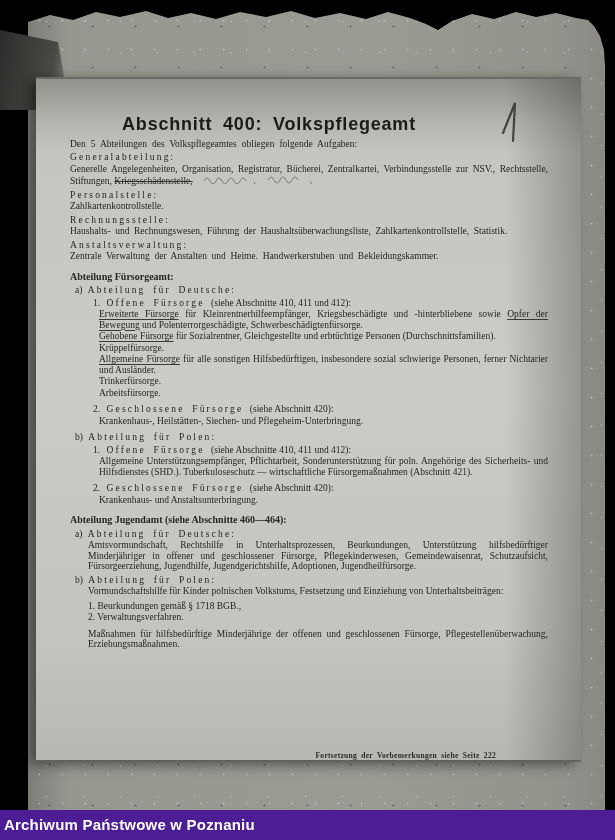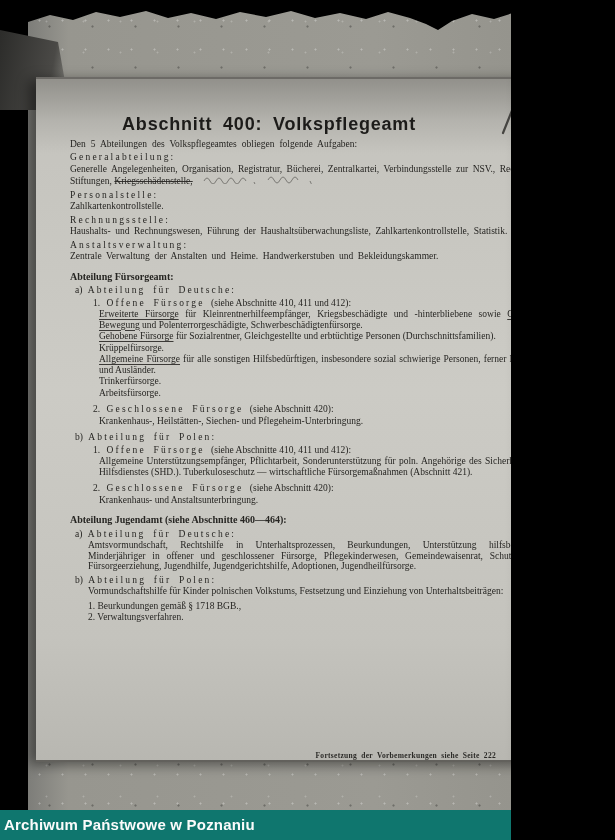--- a/index.html
+++ b/index.html
@@ -3,7 +3,7 @@
 <meta charset="utf-8">
 <style>
   html,body{margin:0;padding:0;background:#000;}
-  .stage{position:relative;width:511px;height:840px;background:#000;overflow:hidden;
+  .stage{position:relative;width:615px;height:840px;background:#000;overflow:hidden;
          font-family:"Liberation Serif",serif;}
   
   .board{position:absolute;left:28px;top:6px;width:577px;height:804px;

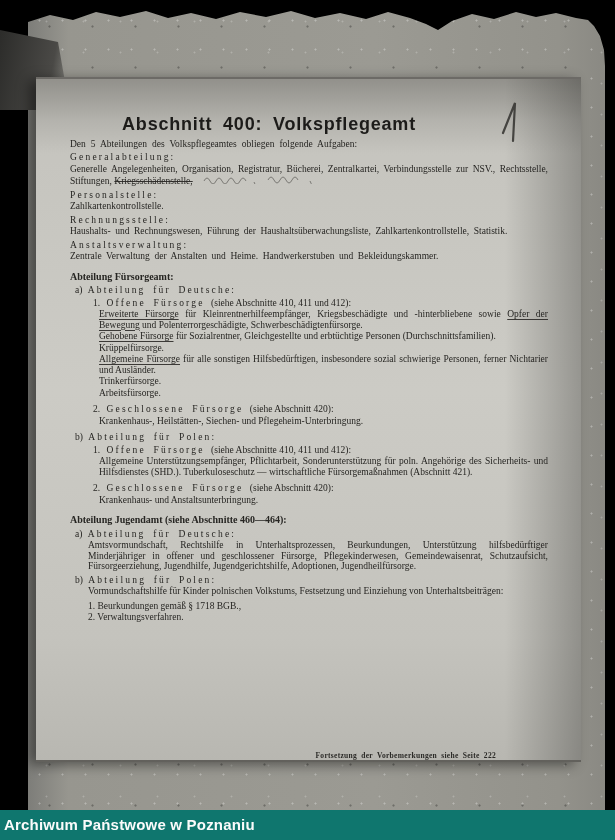--- a/index.html
+++ b/index.html
@@ -167,6 +167,7 @@
       <p class="jug-body">Vormundschaftshilfe für Kinder polnischen Volkstums, Festsetzung und Einziehung von Unterhaltsbeiträgen:</p>
       <p class="jug-num">1. Beurkundungen gemäß § 1718 BGB.,</p>
       <p class="jug-num" style="margin-top:1px">2. Verwaltungsverfahren.</p>
+      <p class="jug-body gap">Maßnahmen für hilfsbedürftige Minderjährige der offenen und geschlossenen Fürsorge, Pflegestellenüberwachung, Erziehungsmaßnahmen.</p>
 
     </div>
 

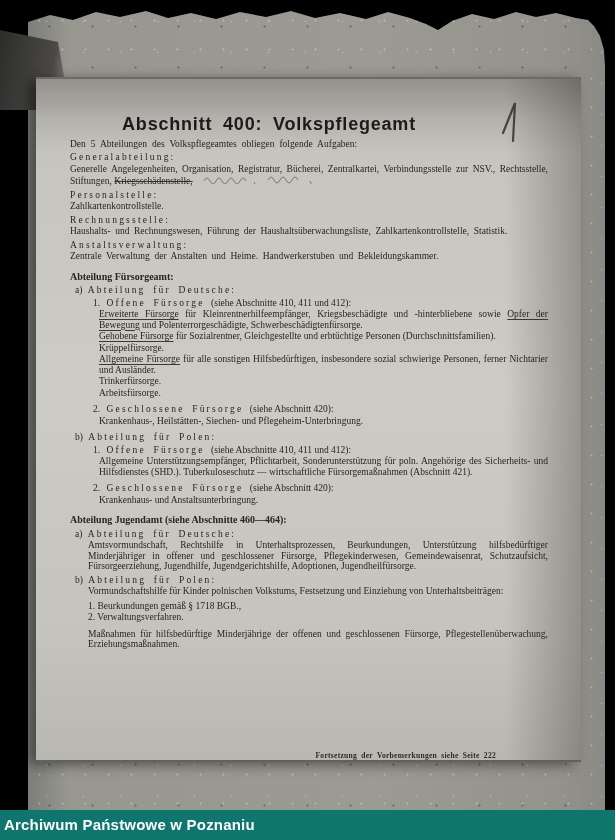--- a/index.html
+++ b/index.html
@@ -58,7 +58,7 @@
     letter-spacing:.3px;word-spacing:2px;color:#2b2a27;margin-top:41px;}
   .hand-one{position:absolute;left:460px;top:20px;opacity:.85;}
   
-  .archive-bar{position:absolute;left:0;bottom:0;width:615px;height:30px;background:#0f766e;}
+  .archive-bar{position:absolute;left:0;bottom:0;width:615px;height:30px;background:#4c1d95;}
   .archive-bar span{position:absolute;left:4px;top:0;line-height:30px;
     font-family:"Liberation Sans",sans-serif;font-weight:bold;font-size:15px;
     letter-spacing:.2px;color:#fbfbfb;}

